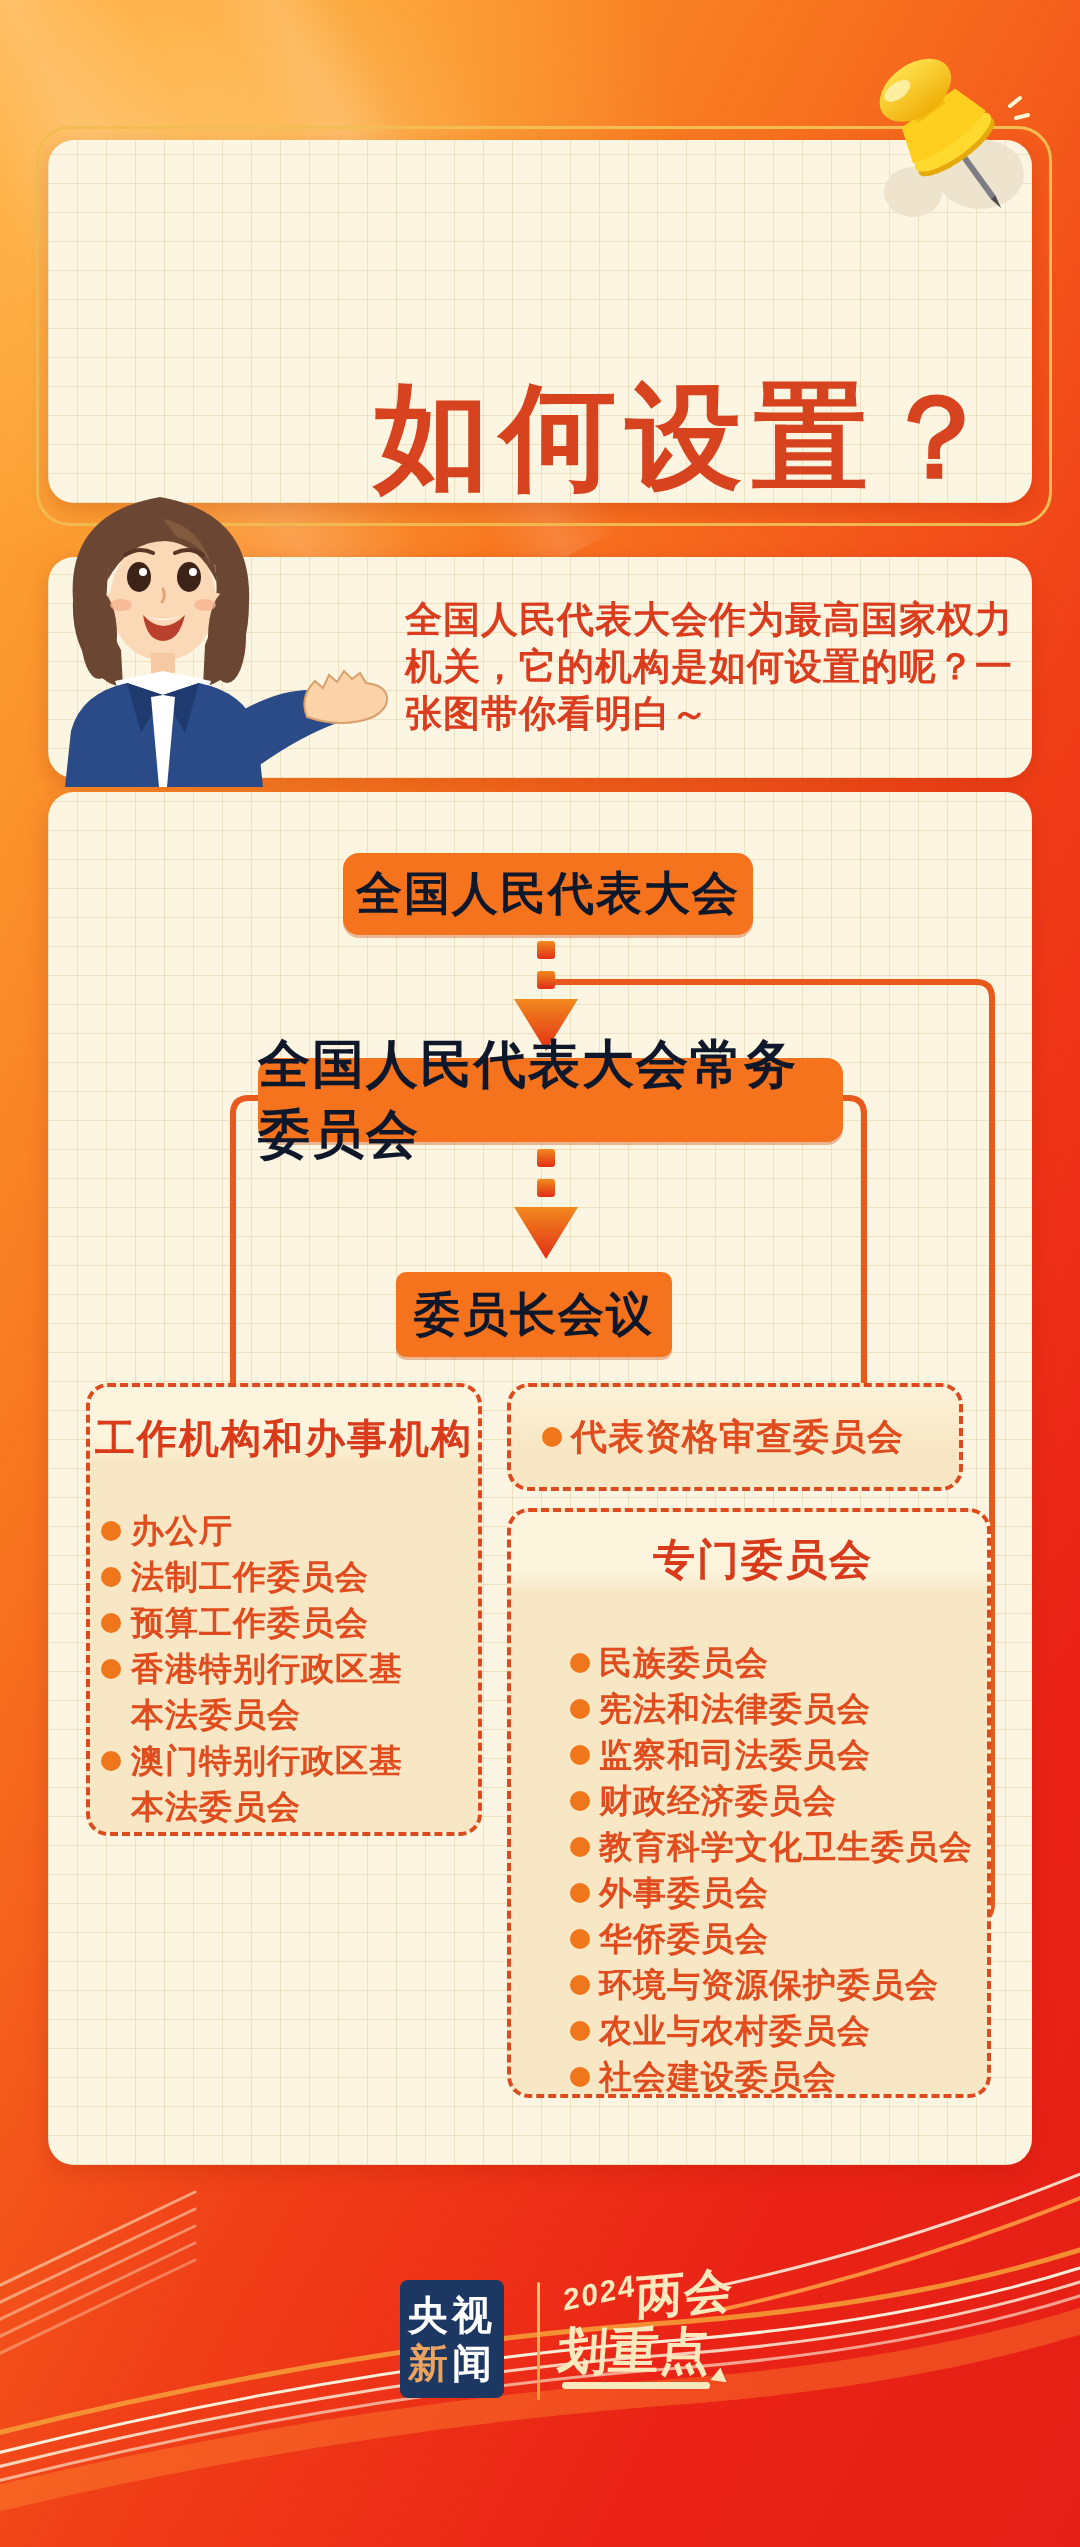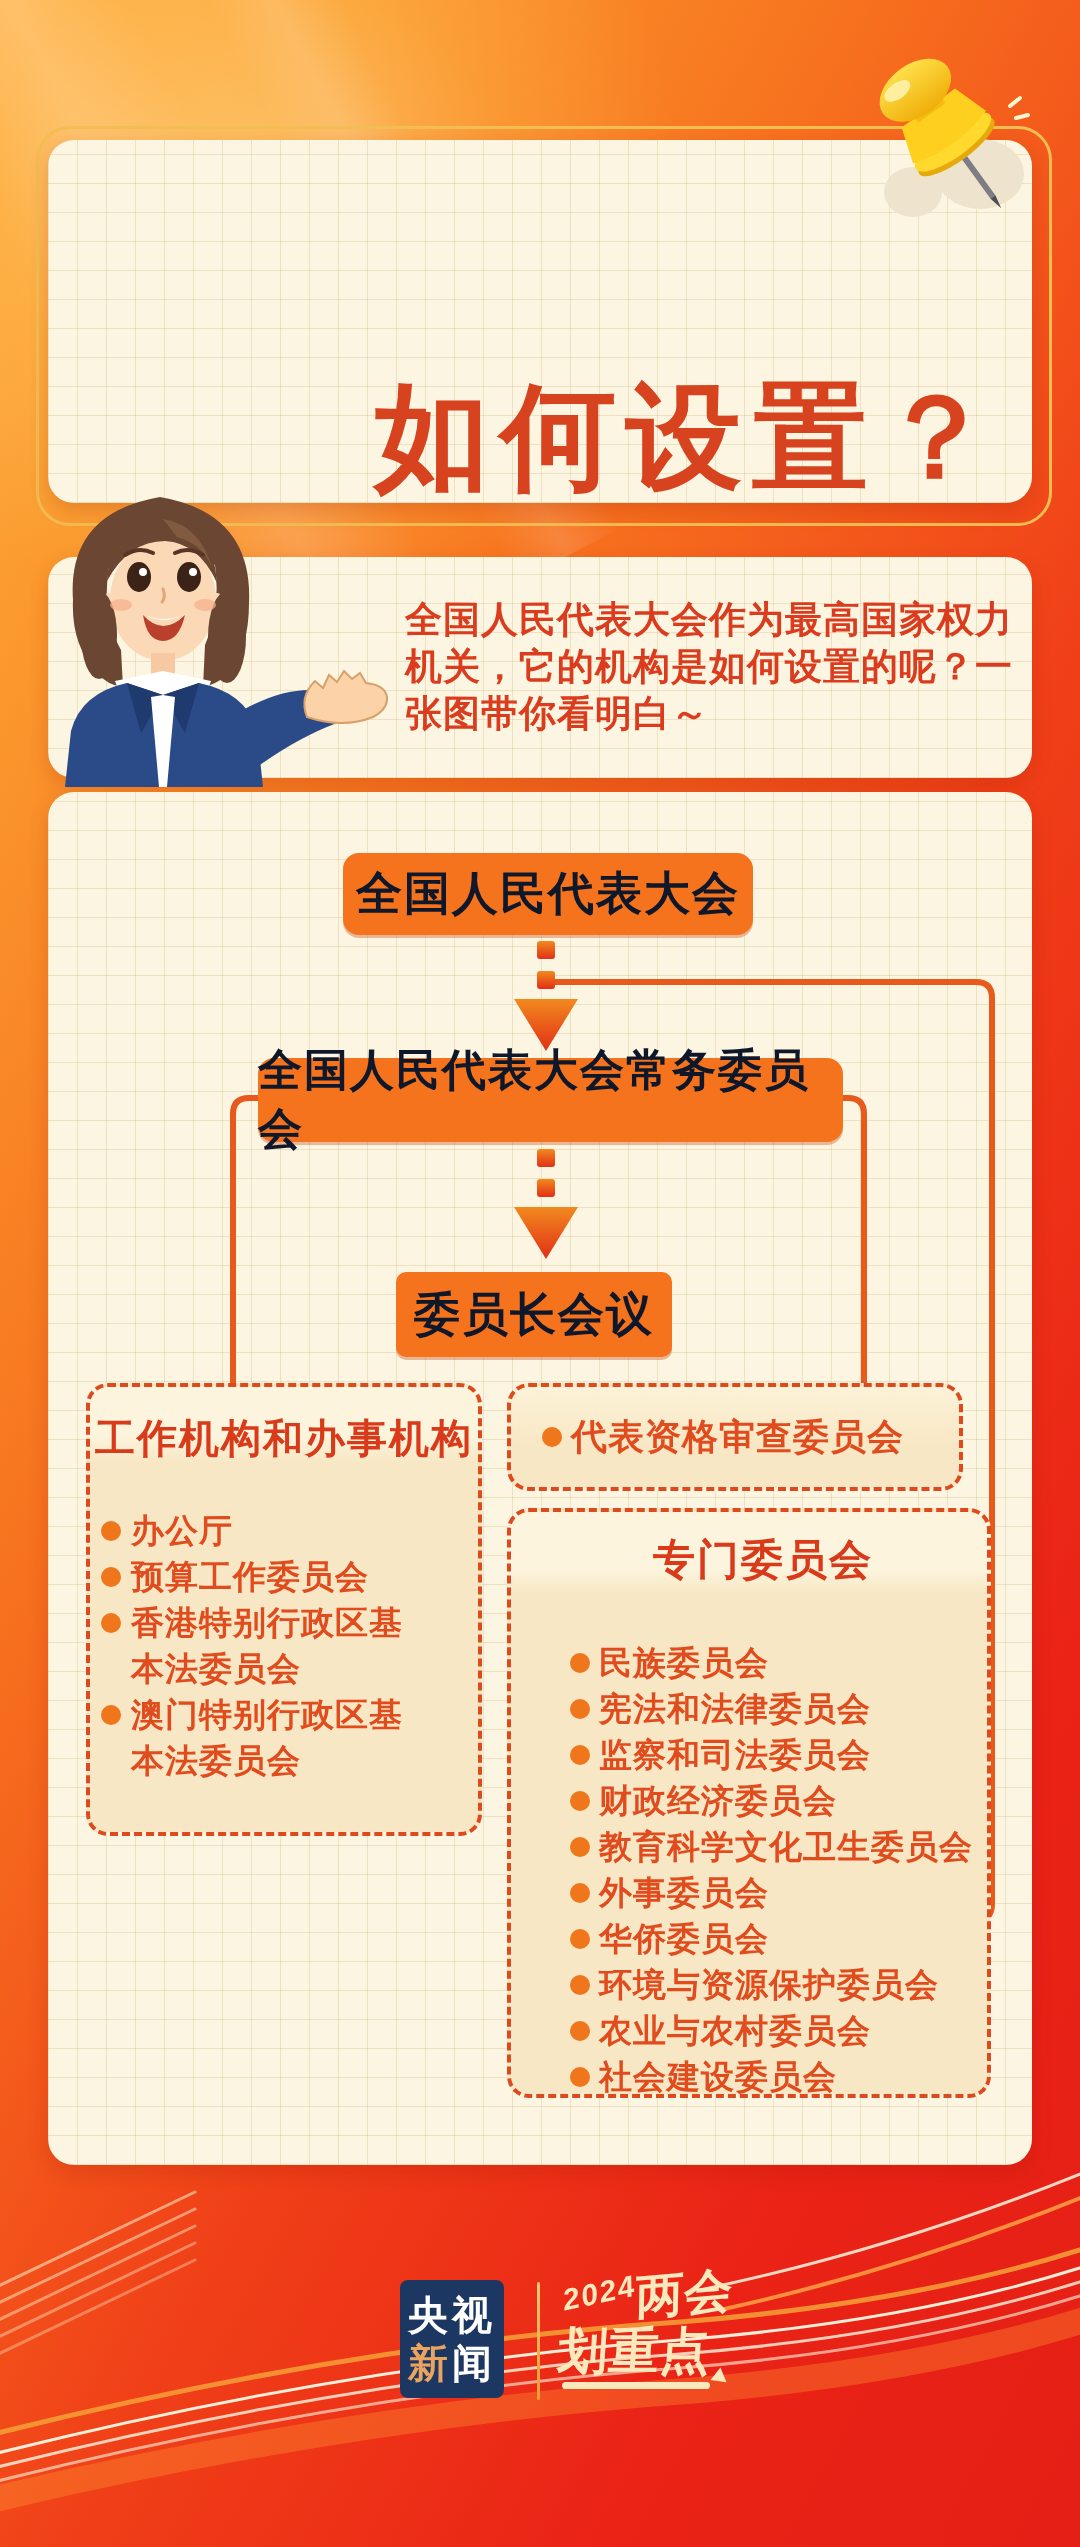--- a/index.html
+++ b/index.html
@@ -38,7 +38,7 @@
     display:flex;align-items:center;justify-content:center;letter-spacing:2px;
     box-shadow:0 3px 0 rgba(200,70,10,.35);}
   .node-npc{left:343px;top:853px;width:410px;height:82px;font-size:46px;}
-  .node-sc{left:258px;top:1058px;width:585px;height:84px;font-size:44px;}
+  .node-sc{left:258px;top:1058px;width:585px;height:84px;font-size:52px;}
   .node-cm{left:396px;top:1272px;width:276px;height:85px;font-size:46px;border-radius:10px;}
 
   .dashed-box{position:absolute;border:4px dashed #dc4a1e;border-radius:22px;

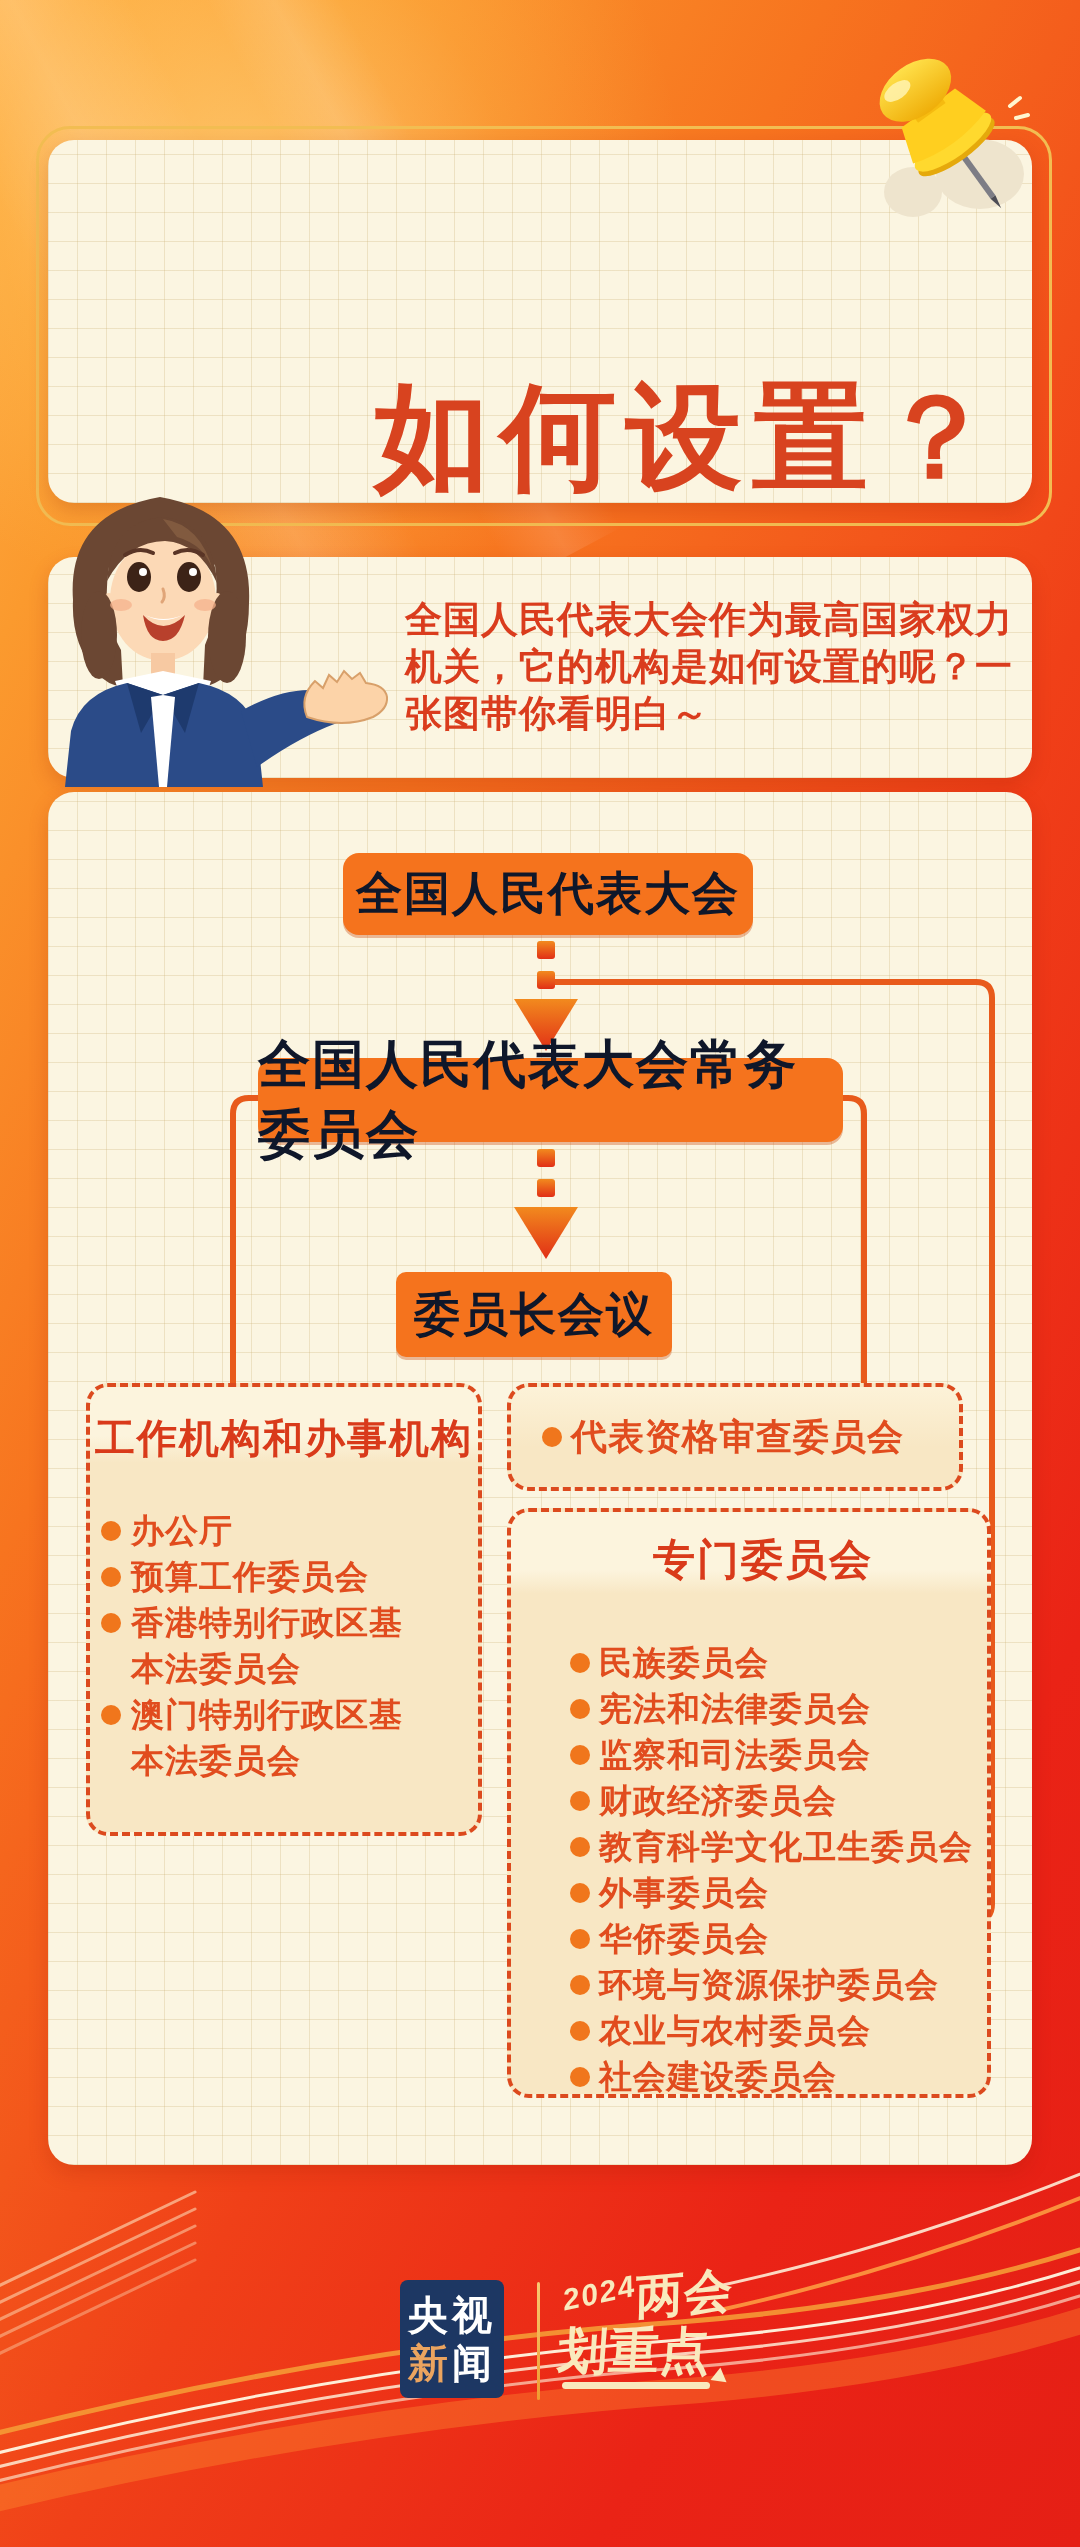--- a/index.html
+++ b/index.html
@@ -158,6 +158,7 @@
     <h3 class="box-title">工作机构和办事机构</h3>
     <ul class="org-list">
       <li>办公厅</li>
+      <li>法制工作委员会</li>
       <li>预算工作委员会</li>
       <li>香港特别行政区基本法委员会</li>
       <li>澳门特别行政区基本法委员会</li>

